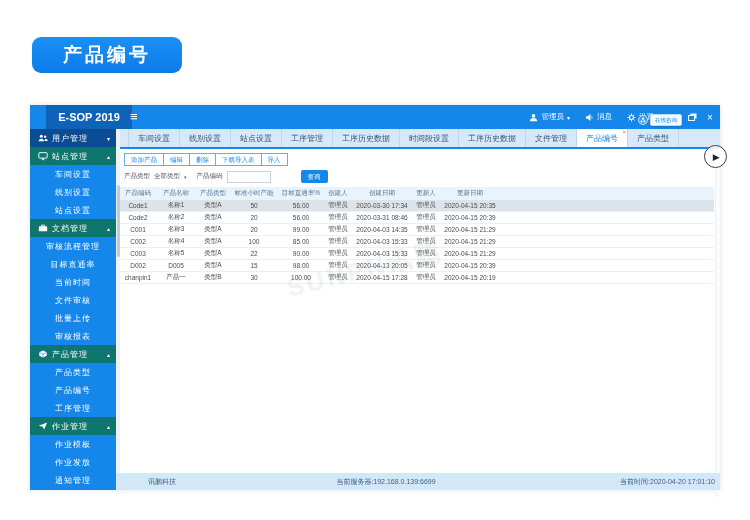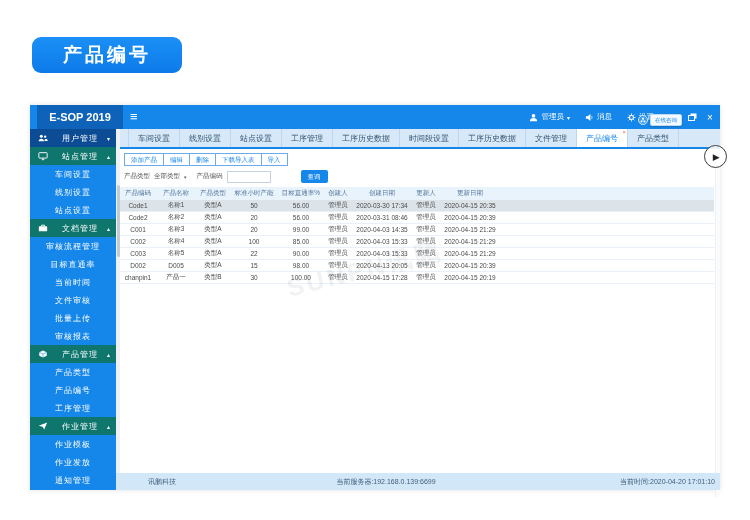--- a/index.html
+++ b/index.html
@@ -16,7 +16,7 @@
 
   
   .topbar { position:absolute; left:0; top:0; width:690px; height:24px; background:#1687ea; color:#fff; }
-  .topbar .brand { position:absolute; left:7px; top:0; width:86px; height:24px; background:#0e63b8;
+  .topbar .brand { position:absolute; left:16px; top:0; width:86px; height:24px; background:#0e63b8;
     display:flex; align-items:center; justify-content:center; font-size:11px; font-weight:bold; }
   .topbar .burger { position:absolute; left:100px; top:0; height:24px; line-height:23px; font-size:13px; cursor:pointer; }
   .top-right { position:absolute; right:66px; top:0; height:24px; display:flex; align-items:center; gap:15px; font-size:7.5px; }

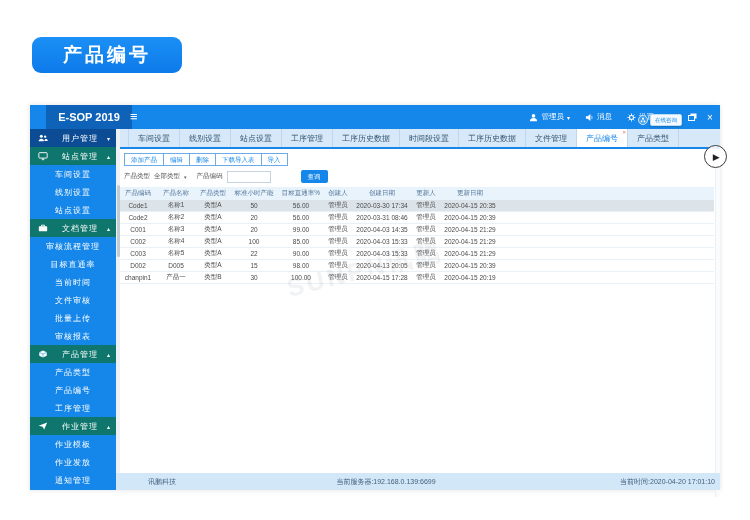--- a/index.html
+++ b/index.html
@@ -36,7 +36,7 @@
   .sidebar { position:absolute; left:0; top:24px; width:86px; height:361px; background:#1687ea; }
   .side-item { height:18px; display:flex; align-items:center; color:#fff; font-size:8px; cursor:pointer; position:relative; white-space:nowrap; }
   .side-item.parent { background:#0f766e; padding-left:8px; }
-  .side-item.parent .p-label { margin-left:14px; letter-spacing:1px; }
+  .side-item.parent .p-label { margin-left:4px; letter-spacing:1px; }
   .side-item.top { background:#0b4c94; }
   .side-item.child { background:#1687ea; justify-content:center; letter-spacing:1px; }
   .side-caret { position:absolute; right:6px; font-size:6px; }

